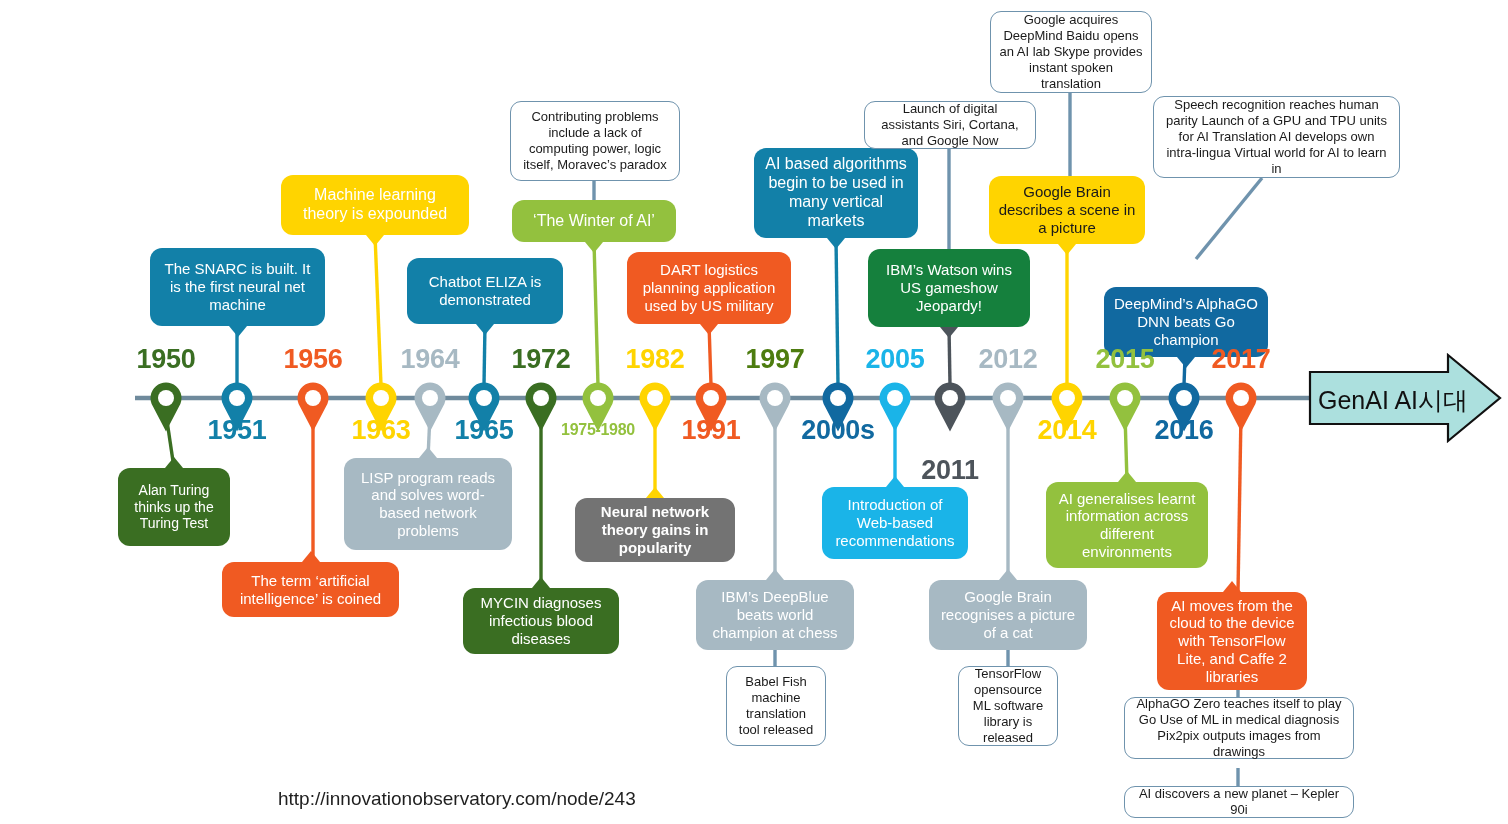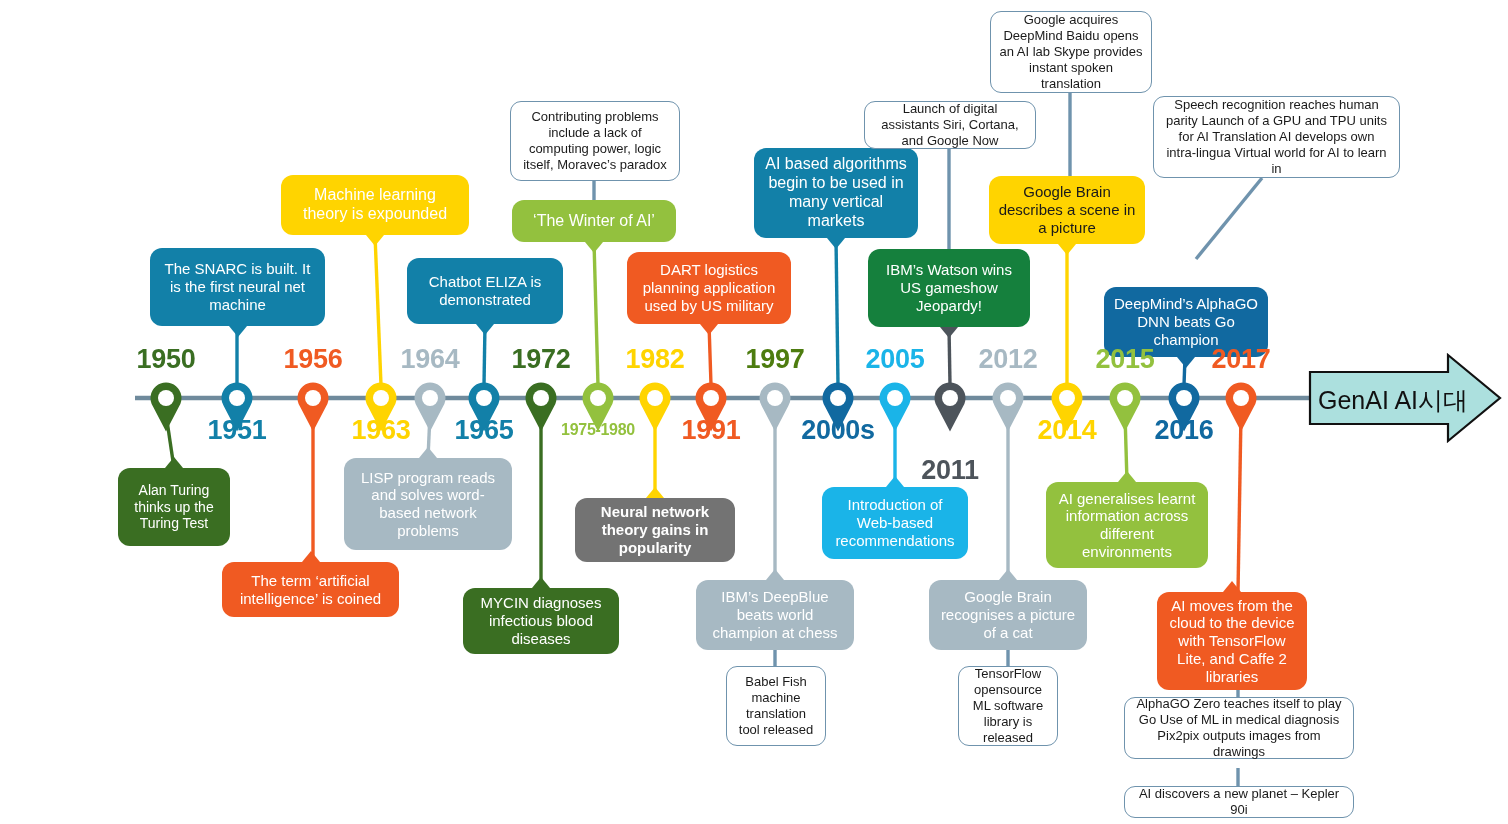--- a/index.html
+++ b/index.html
@@ -317,6 +317,7 @@
 
   <div class="arrowlabel" id="arrow-text" style="left: 1318px; top: 384px;">GenAI AI시대</div>
 
+  <div class="credit" style="left:278px; top:788px;">http://innovationobservatory.com/node/243</div>
 
 </div>
 

